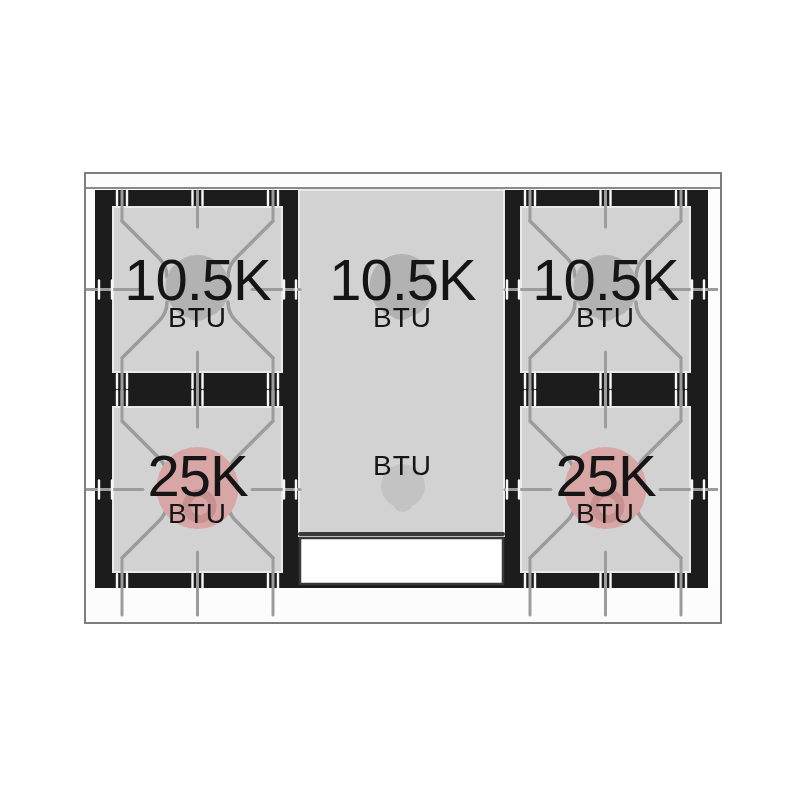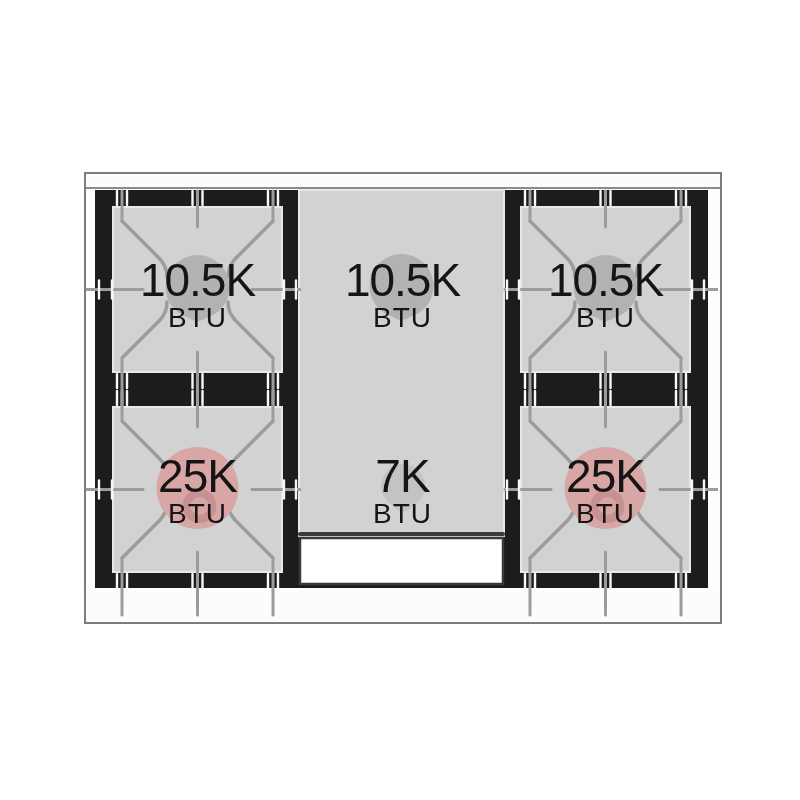--- a/index.html
+++ b/index.html
@@ -60,7 +60,7 @@
     pointer-events: none;
   }
   .burner-label .power {
-    font-size: 46px;
+    font-size: 58px;
     line-height: 48px;
     font-weight: 400;
     letter-spacing: -1px;

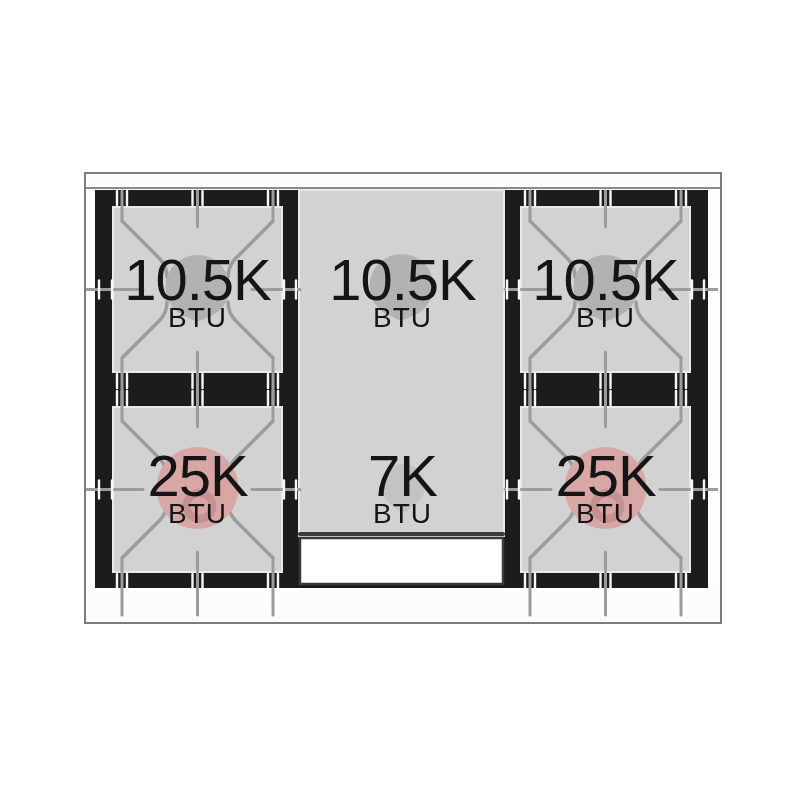--- a/index.html
+++ b/index.html
@@ -241,7 +241,6 @@
     <div class="unit">BTU</div>
   </div>
   <div class="burner-label lab-front-center">
-    <div class="power">7K</div>
     <div class="unit">BTU</div>
   </div>
   <div class="burner-label lab-front-right">

